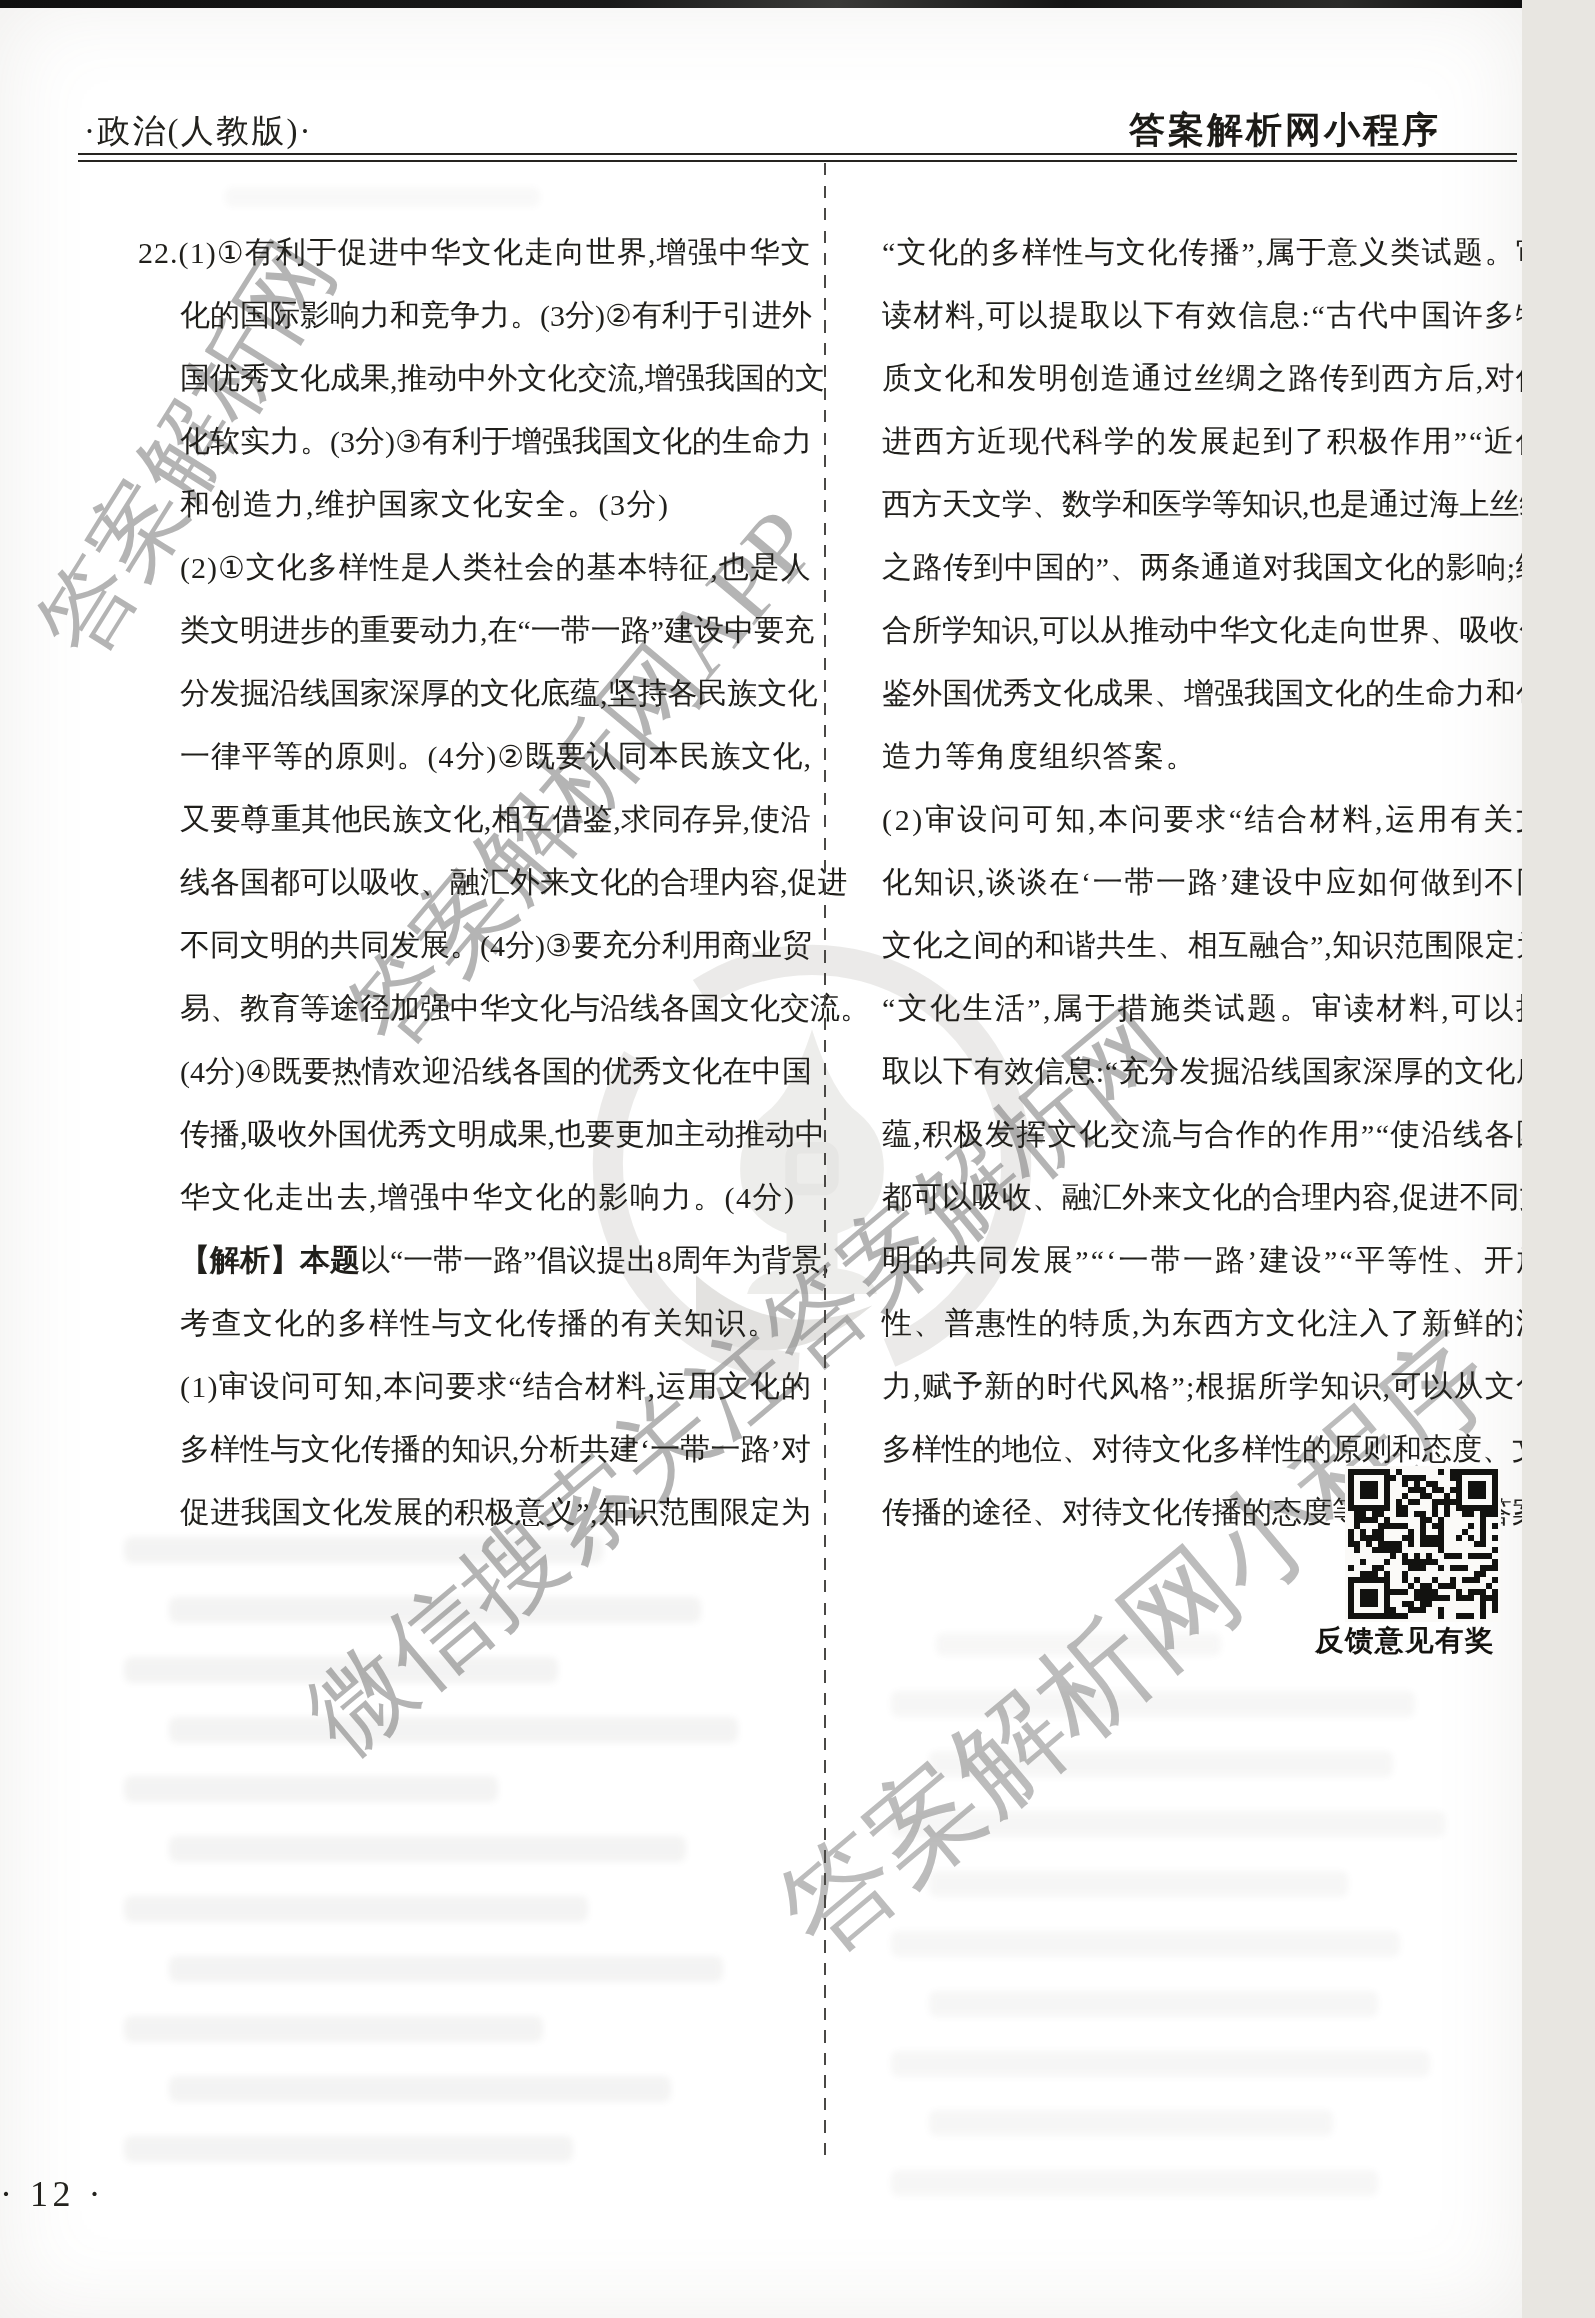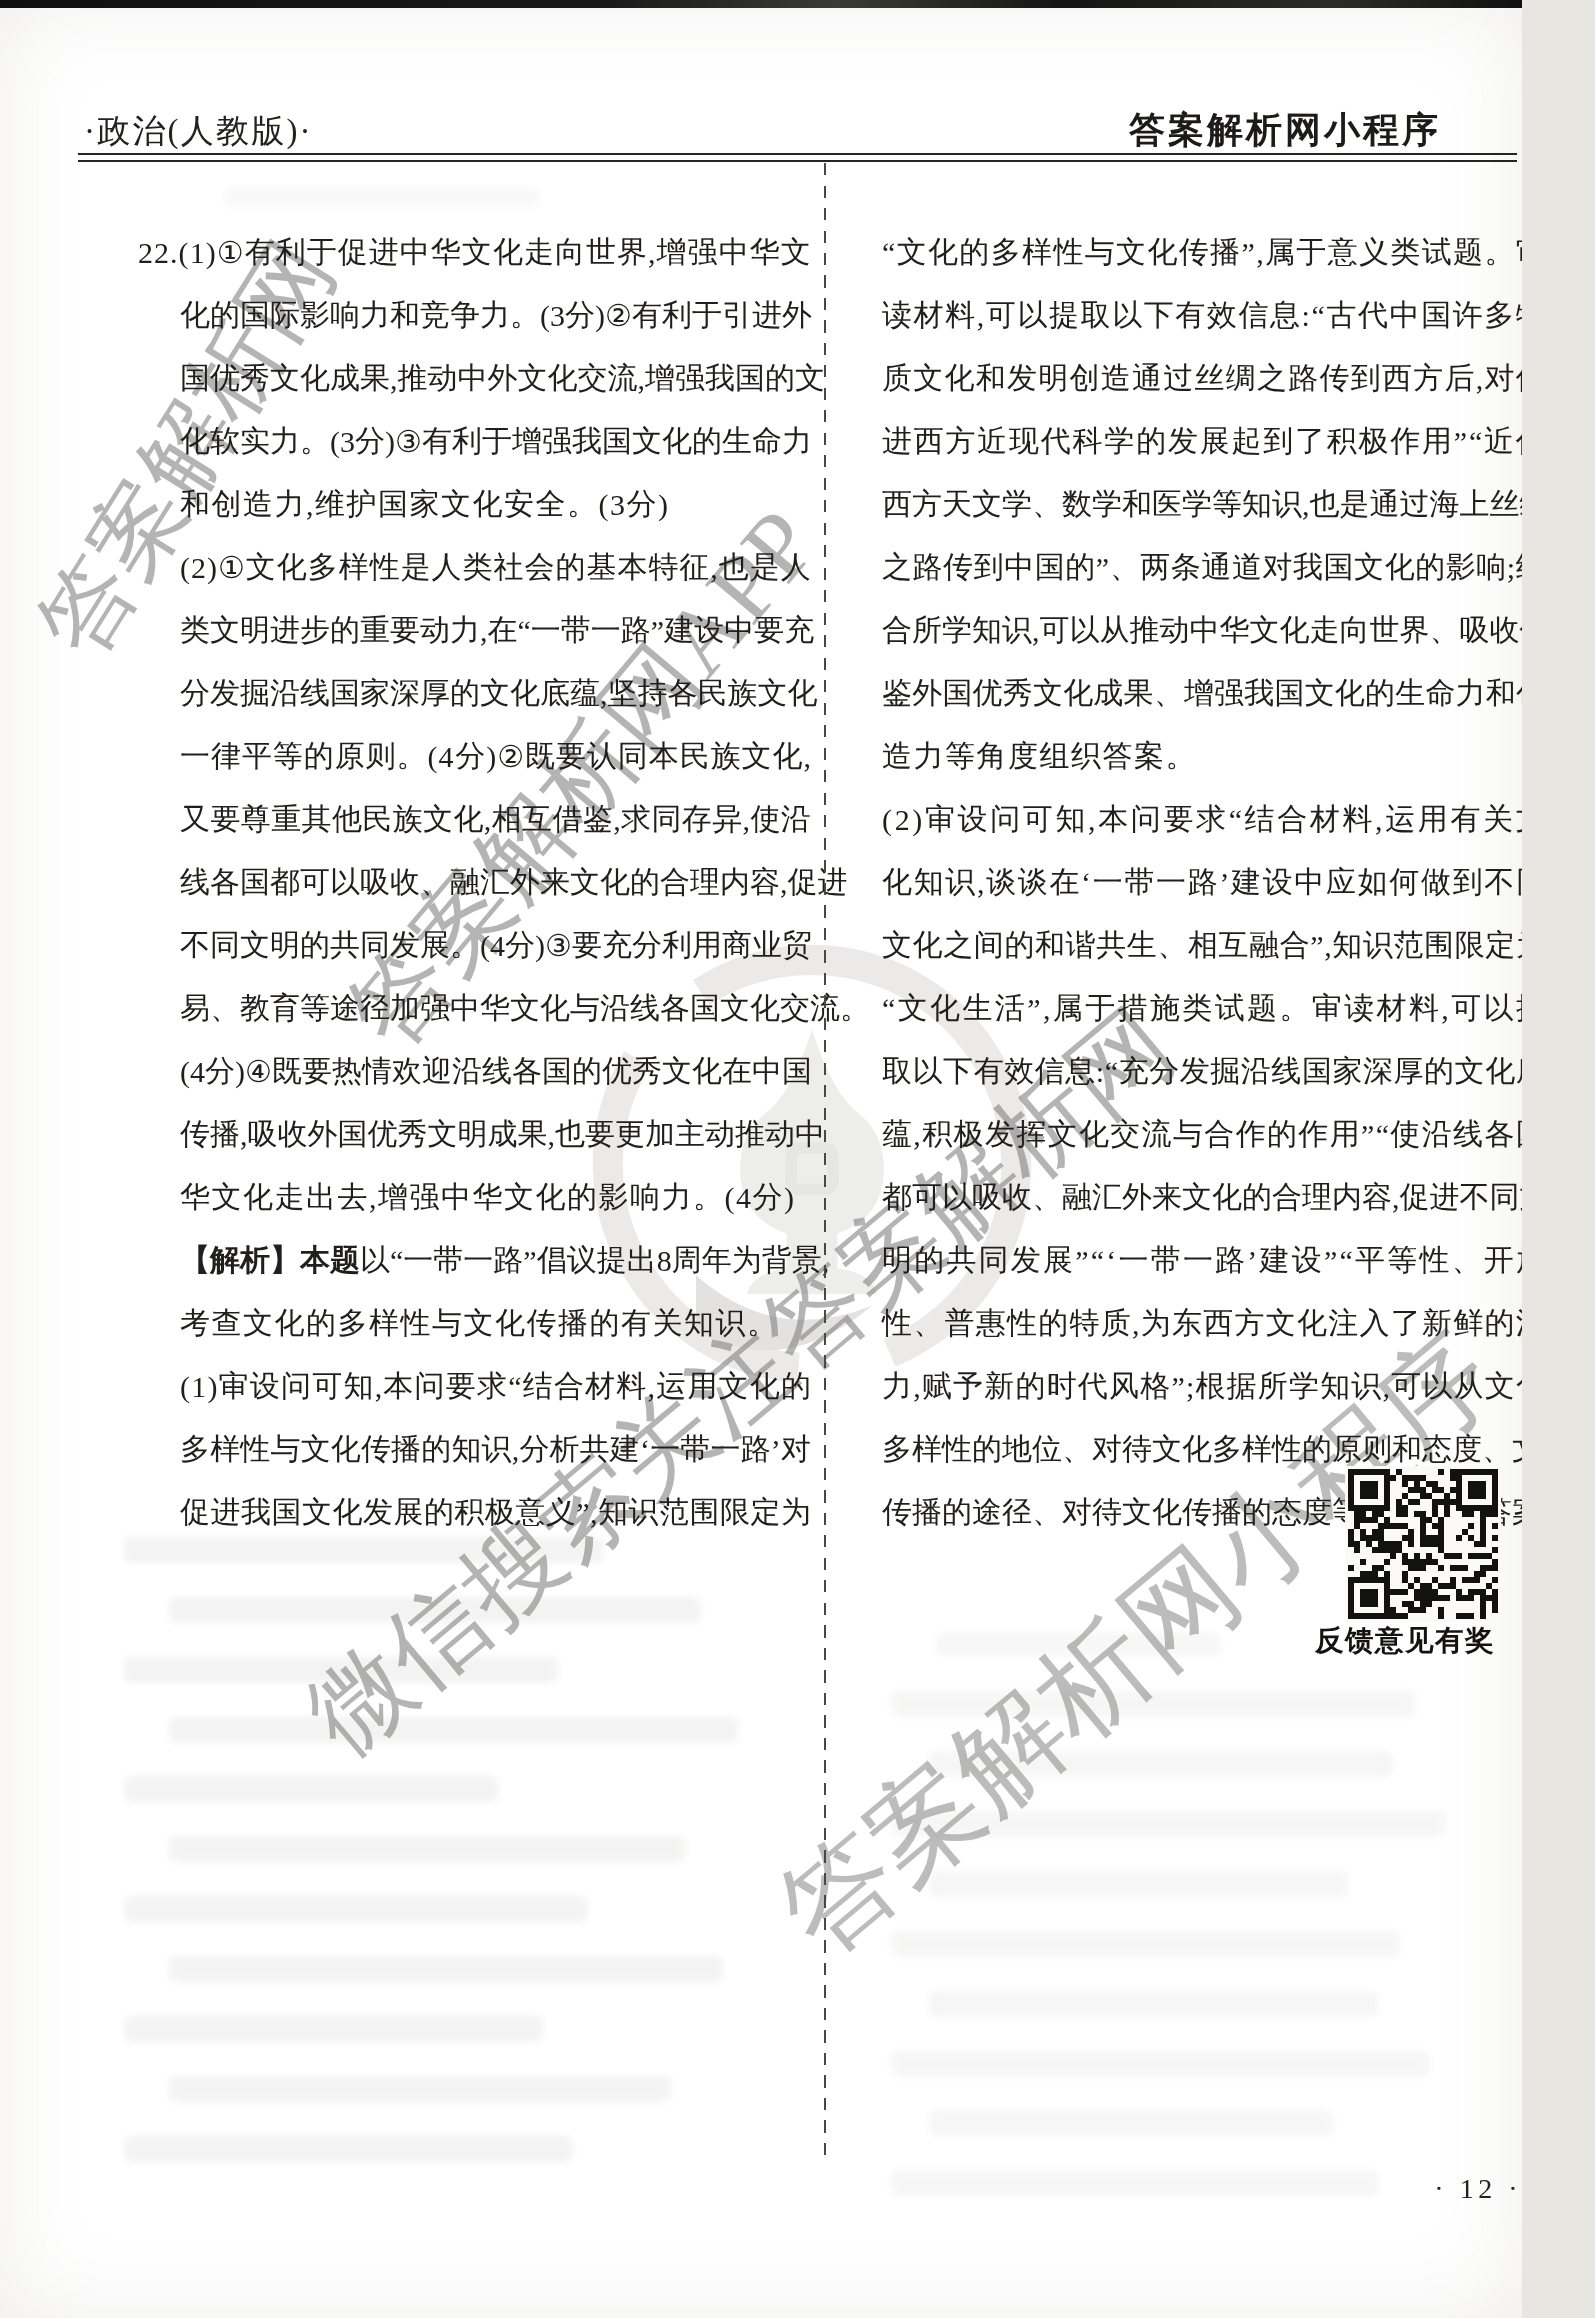--- a/index.html
+++ b/index.html
@@ -70,8 +70,8 @@
     font-size:28.5px;font-weight:700;color:#14130f;letter-spacing:1.5px;
   }
   .page-number{
-    position:absolute;left:0;right:0;top:2173px;text-align:right;
-    font-size:28px;color:#23221d;letter-spacing:4.5px;
+    position:absolute;left:0;right:0;top:2173px;text-align:left;
+    font-size:36px;color:#23221d;letter-spacing:4.5px;
   }
   .ghost{position:absolute;border-radius:7.5px;background:#6f6e66;filter:blur(3px);}
 </style>

